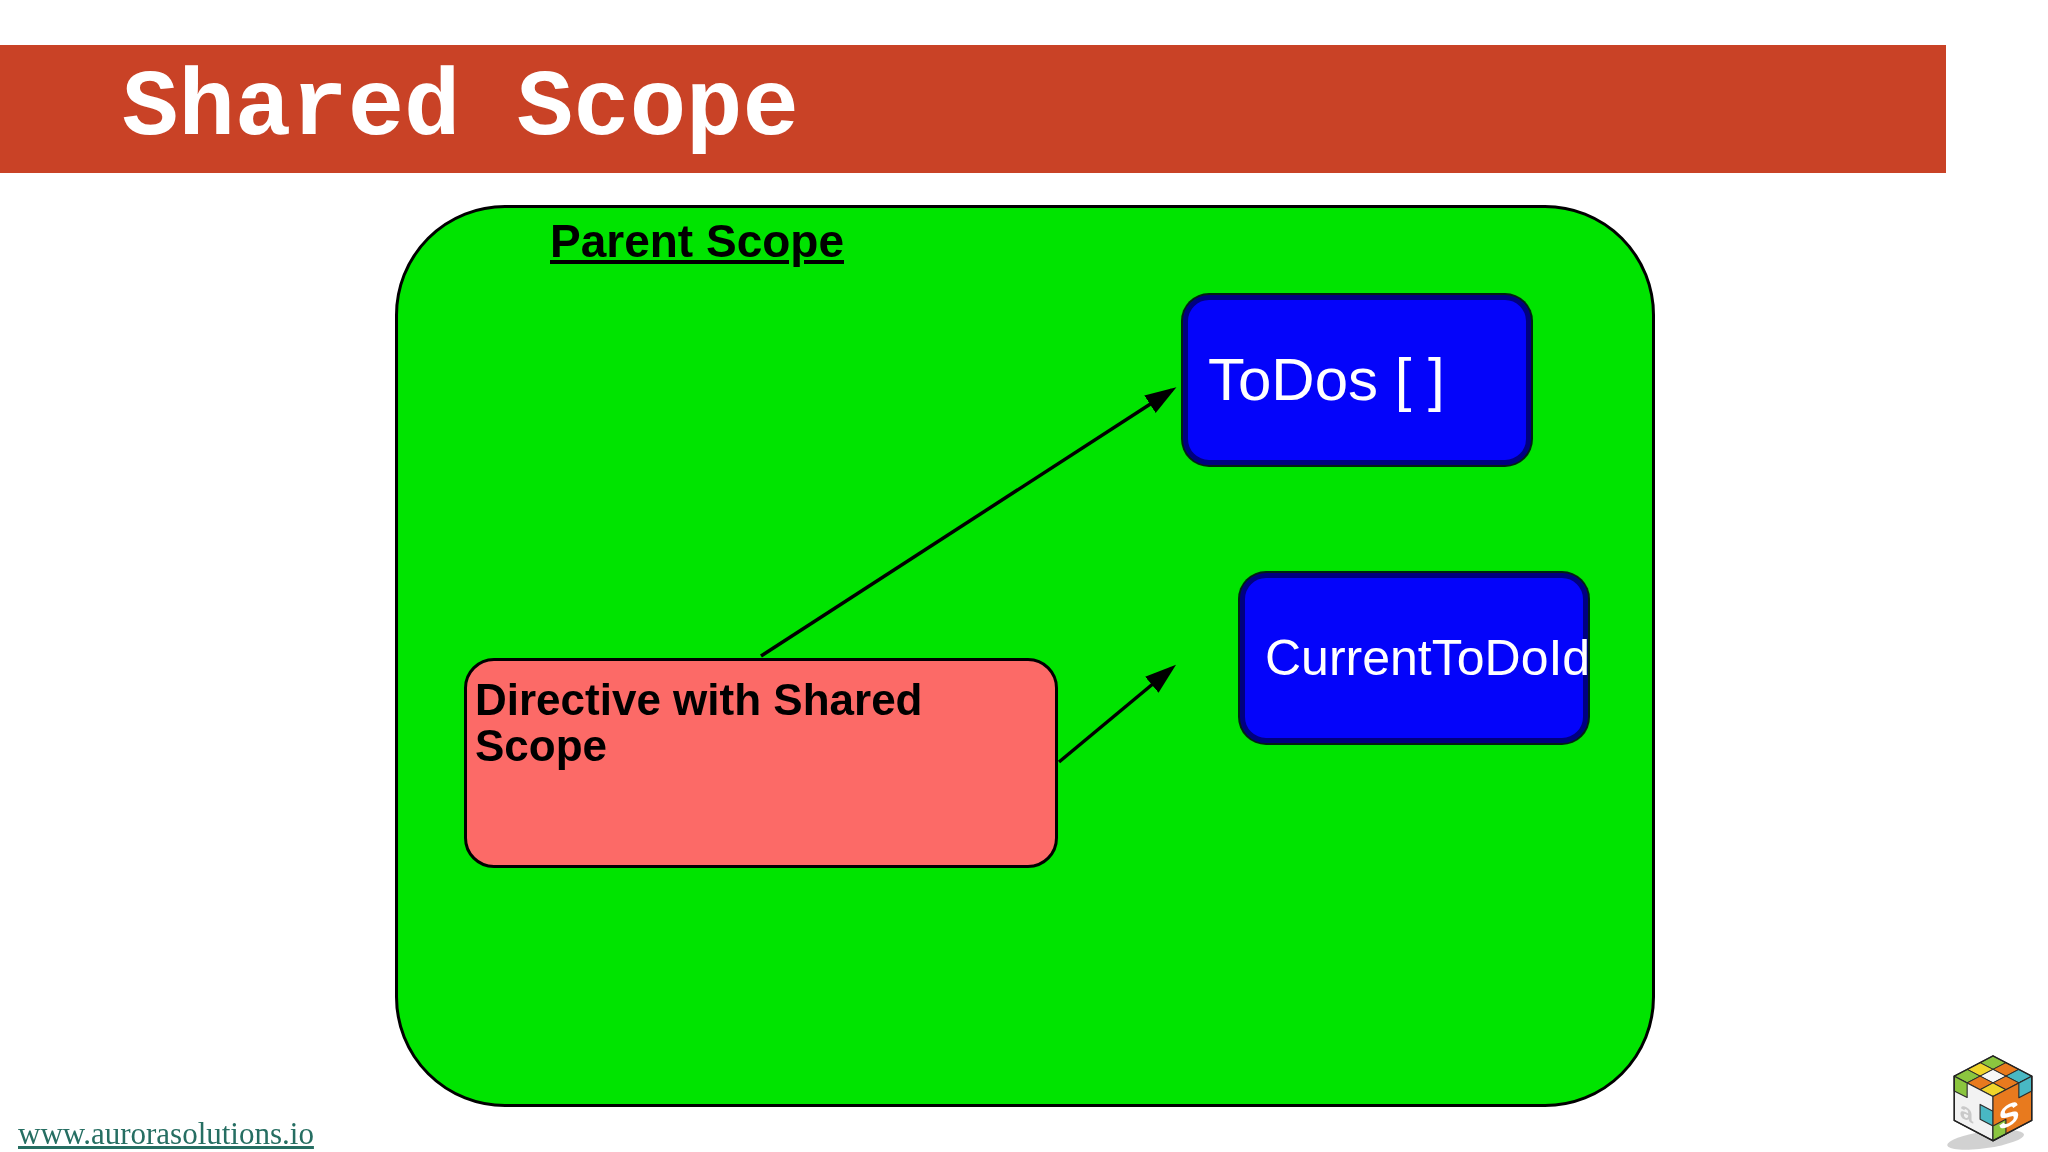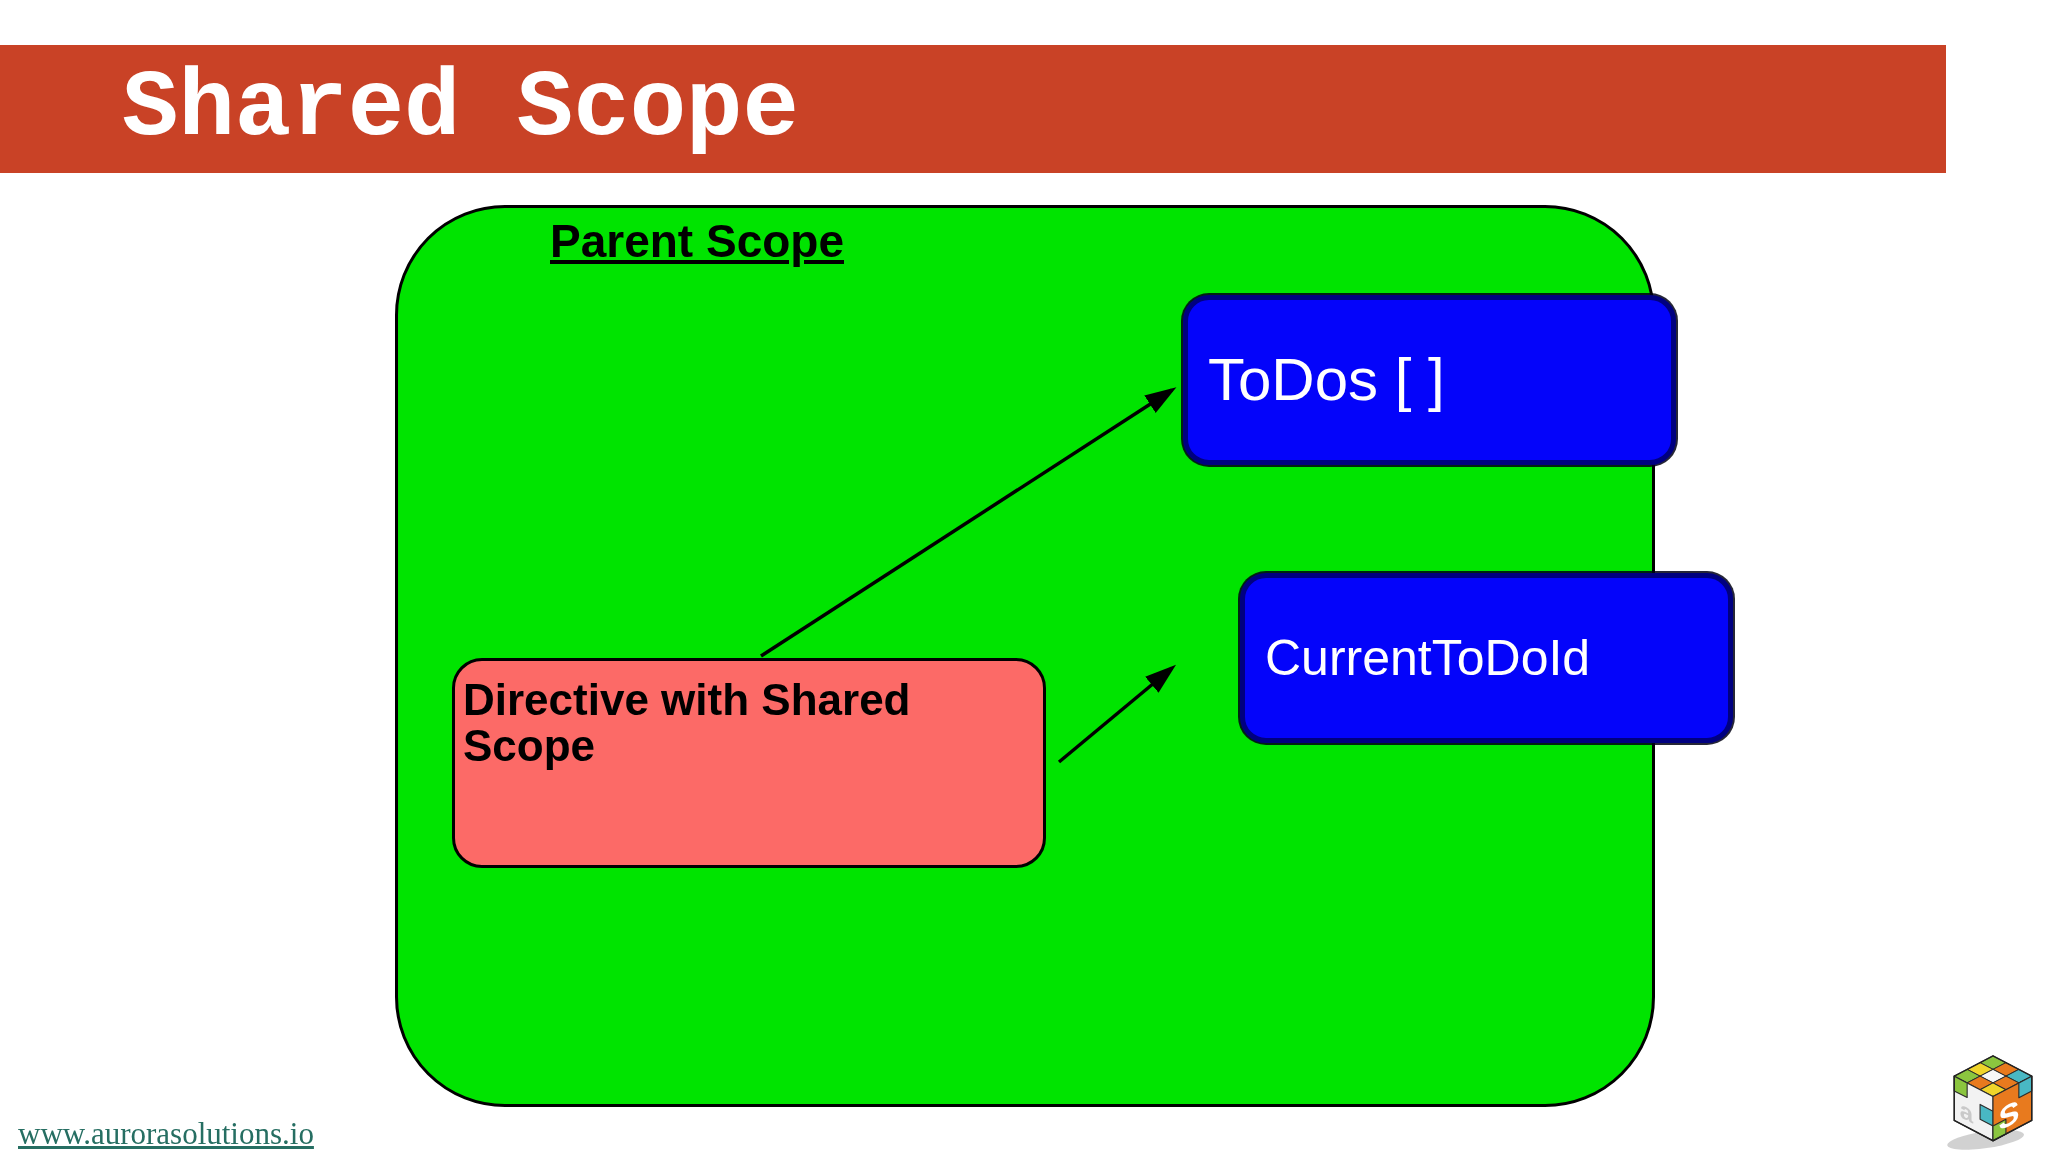--- a/index.html
+++ b/index.html
@@ -79,7 +79,7 @@
   }
   .scope-var-box {
     position: absolute;
-    width: 493px;
+    width: 348px;
     height: 170px;
     background: var(--todo-fill, #0404fa);
     border: 5px solid var(--todo-border, #000080);

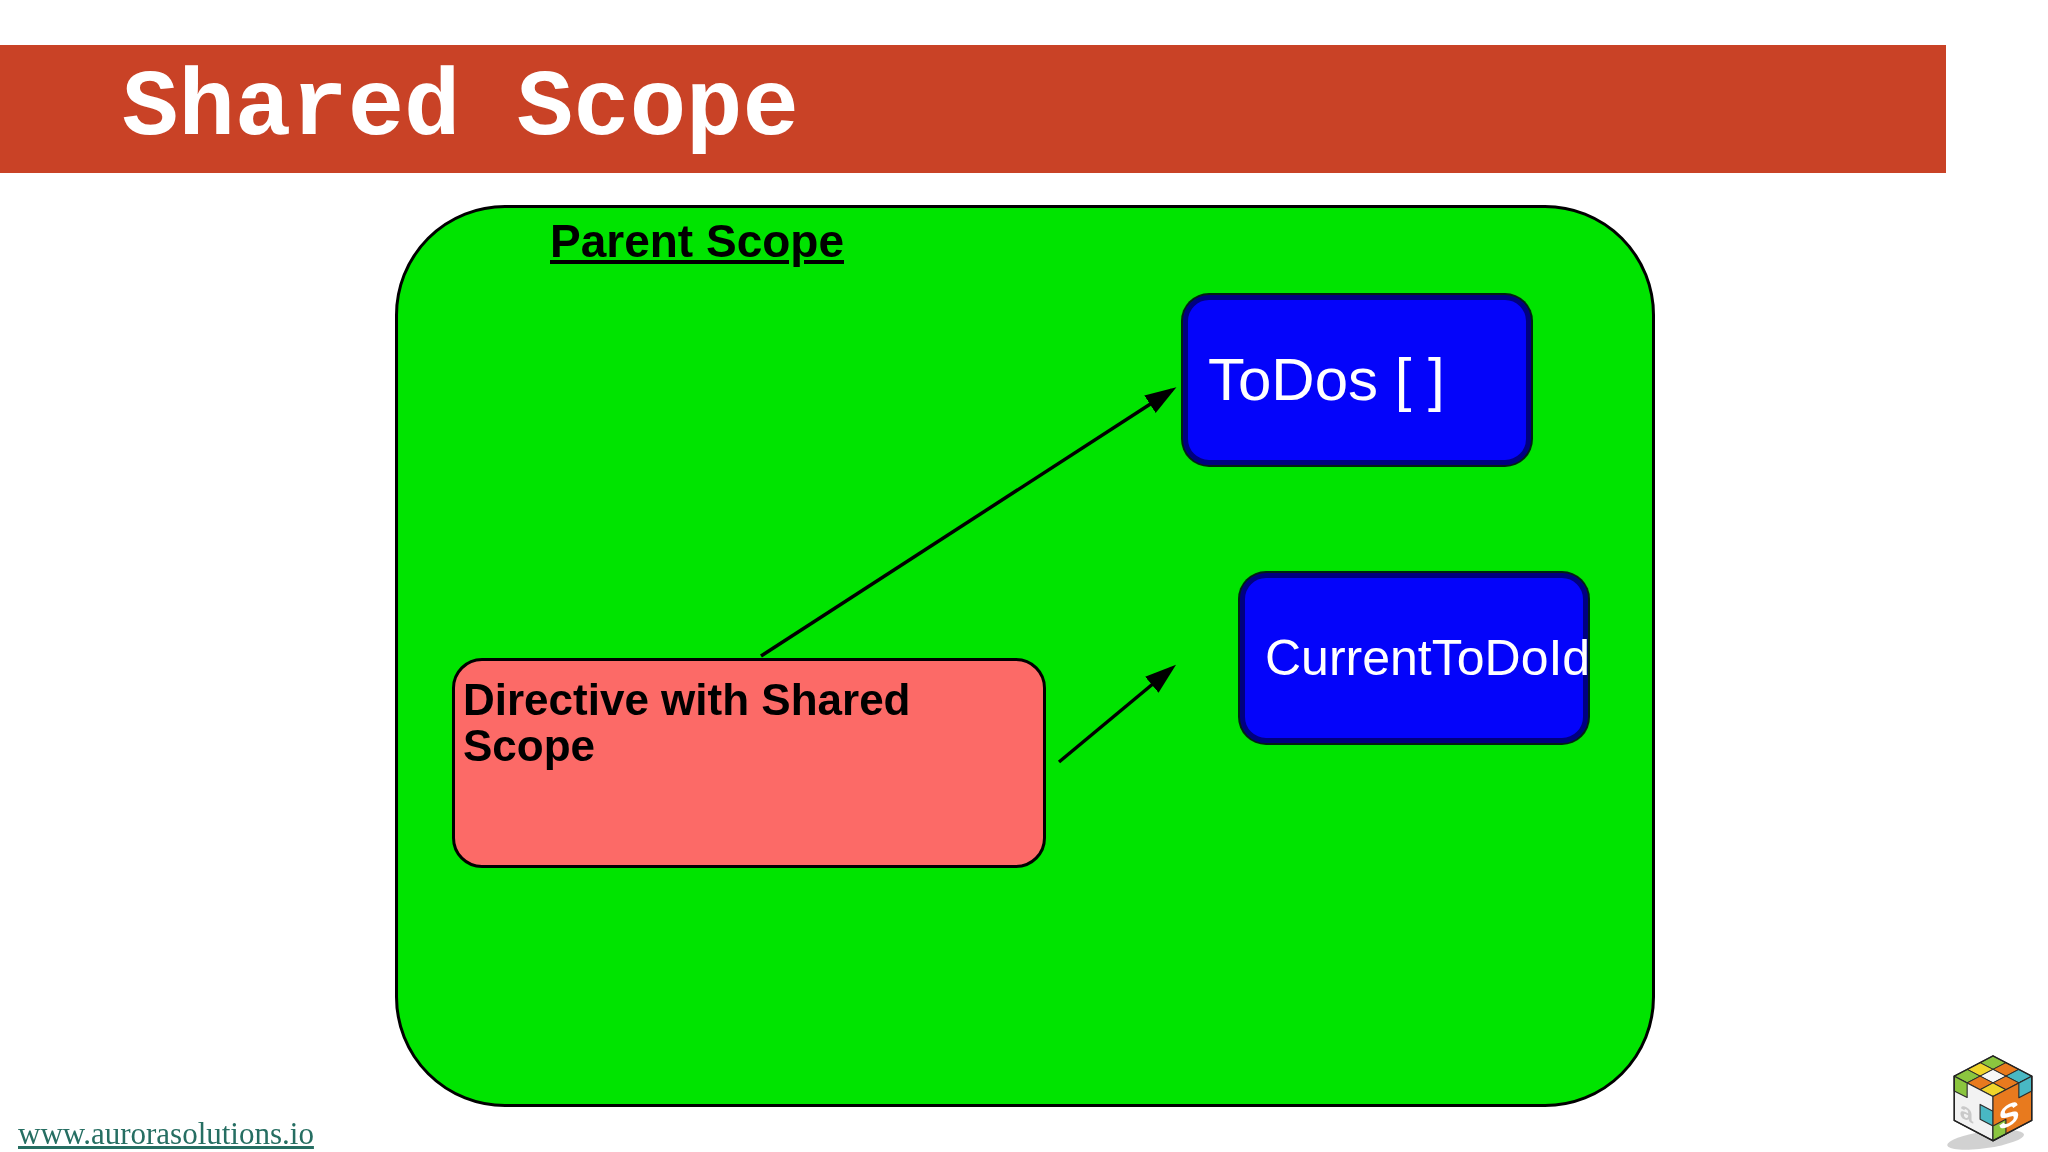--- a/index.html
+++ b/index.html
@@ -61,7 +61,7 @@
   }
   .directive-box {
     position: absolute;
-    left: 452px;
+    left: 464px;
     top: 658px;
     width: 594px;
     height: 210px;

